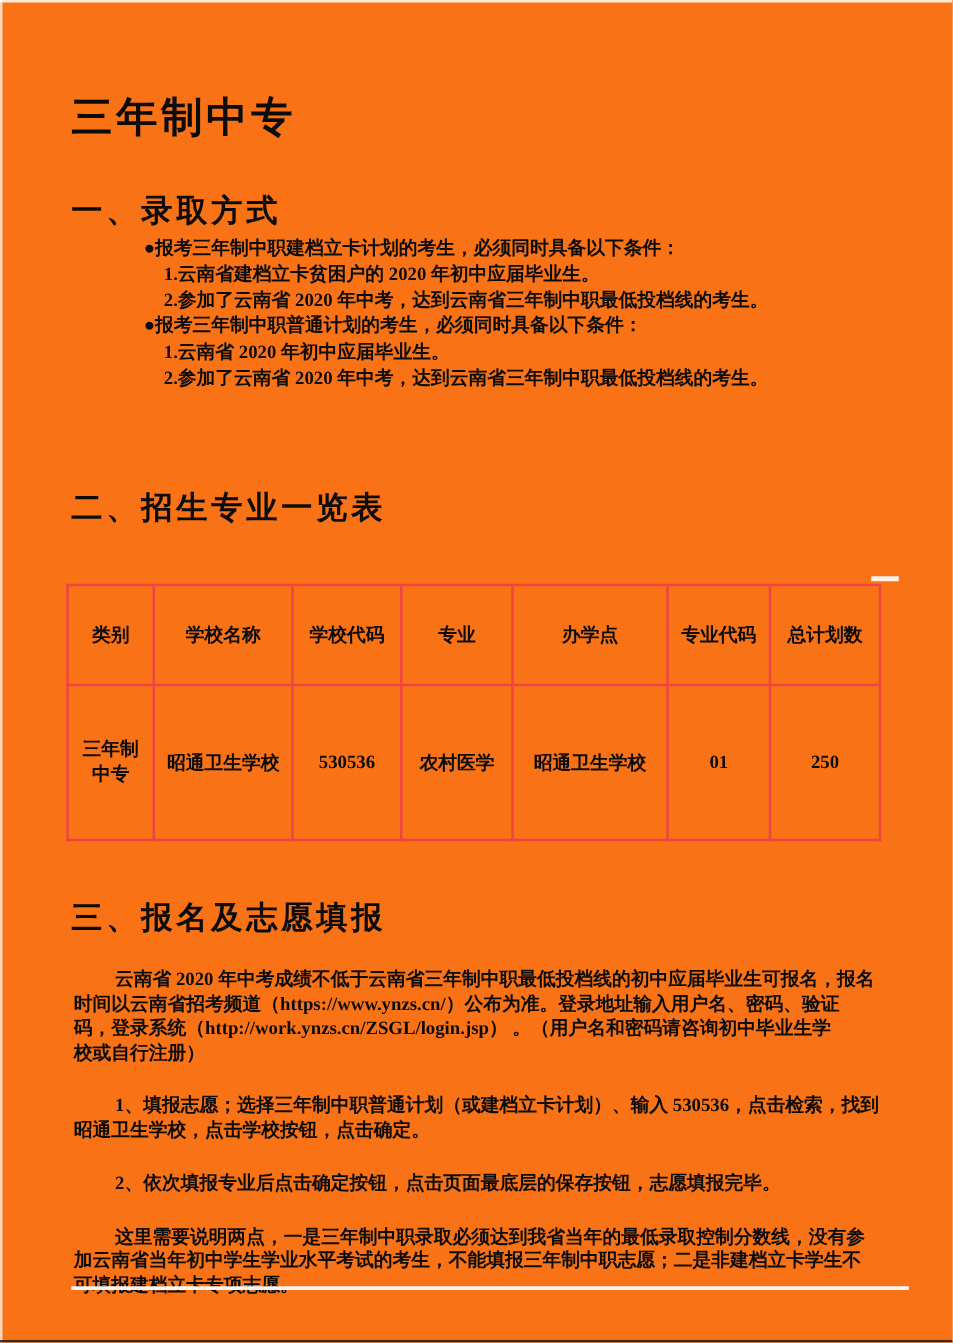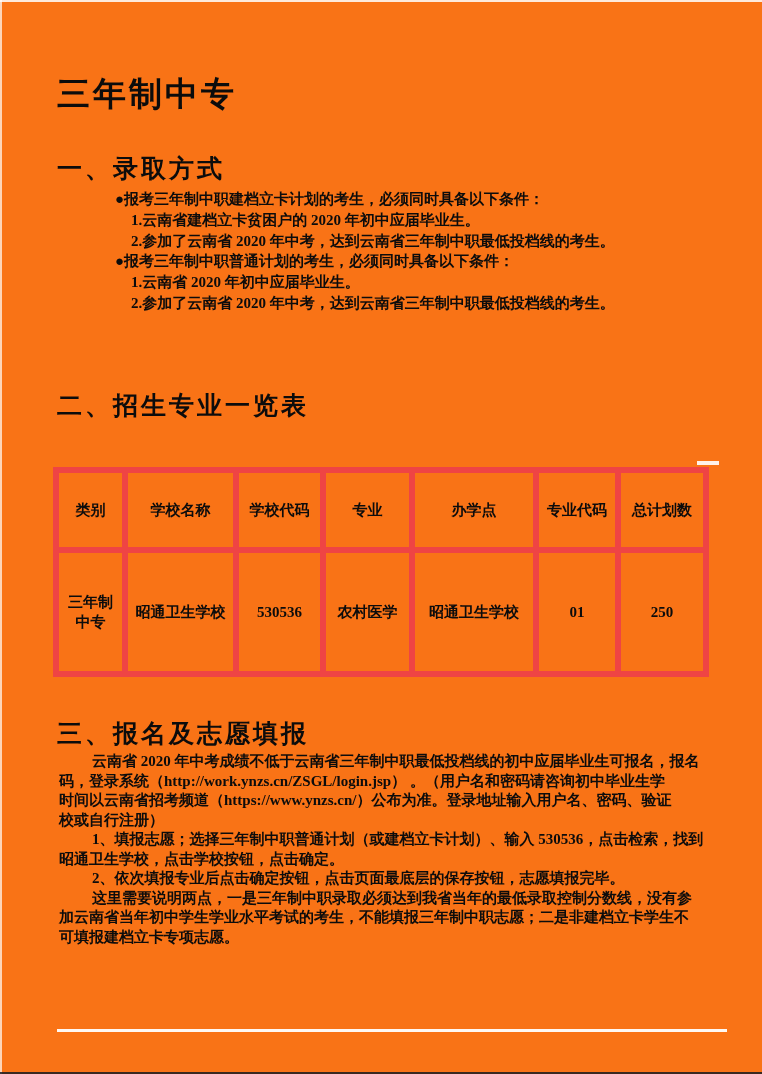--- a/index.html
+++ b/index.html
@@ -40,7 +40,7 @@
     font-size:15px;font-weight:bold;
   }
   .majors-table th,.majors-table td{
-    border:6px solid #ef4444;
+    border:2px solid #ef4444;
     text-align:center;vertical-align:middle;
     padding:0;font-weight:bold;
     background:transparent;

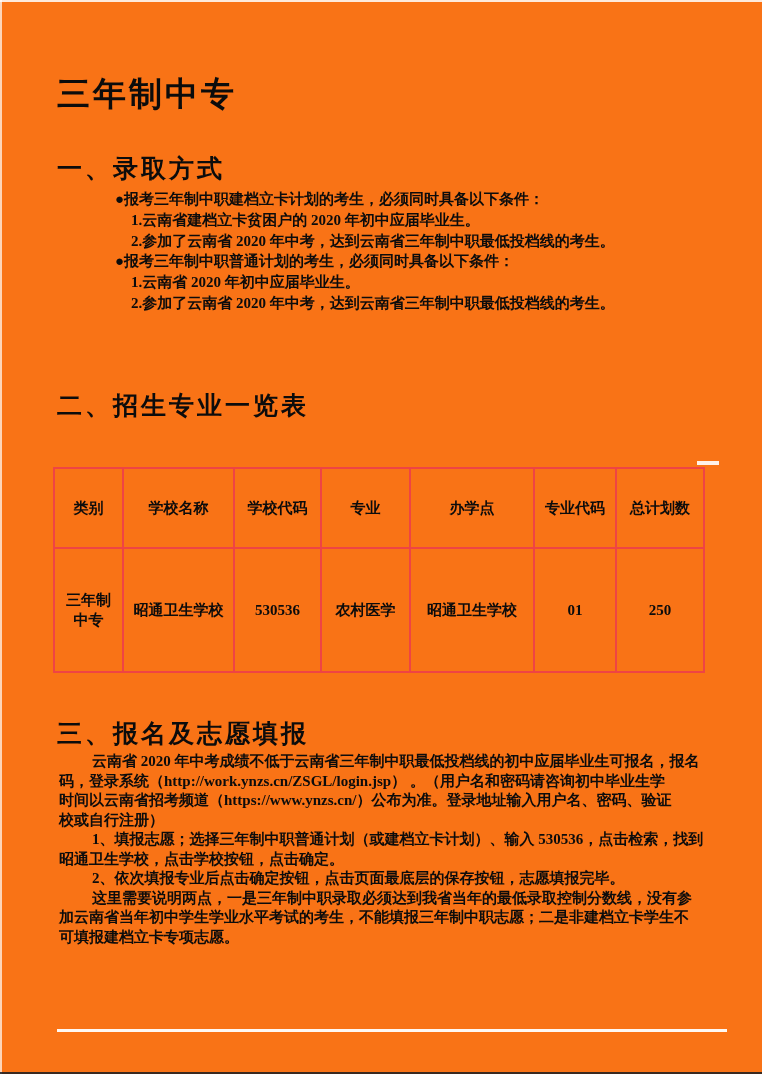--- a/index.html
+++ b/index.html
@@ -54,7 +54,7 @@
     position:absolute;left:59px;top:752px;
     font-size:15px;line-height:19.5px;white-space:nowrap;
   }
-  .para .ind{padding-left:33px;}
+  .para .ind{padding-left:33px;margin-top:23px;}
 
   .white-rule{
     position:absolute;left:57px;top:1029px;width:670px;height:3px;

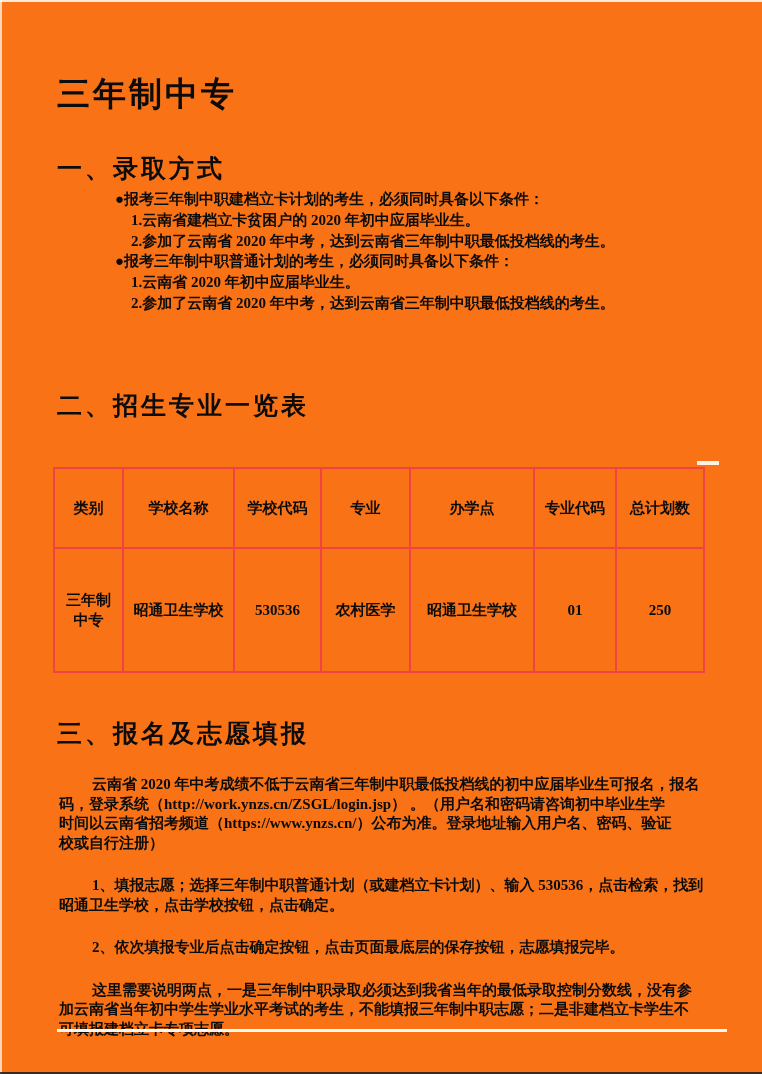--- a/index.html
+++ b/index.html
@@ -123,8 +123,8 @@
 
   <div class="para">
     <div class="ln ind">云南省 2020 年中考成绩不低于云南省三年制中职最低投档线的初中应届毕业生可报名，报名</div>
+    <div class="ln">时间以云南省招考频道（https://www.ynzs.cn/）公布为准。登录地址输入用户名、密码、验证</div>
     <div class="ln">码，登录系统（http://work.ynzs.cn/ZSGL/login.jsp） 。（用户名和密码请咨询初中毕业生学</div>
-    <div class="ln">时间以云南省招考频道（https://www.ynzs.cn/）公布为准。登录地址输入用户名、密码、验证</div>
     <div class="ln">校或自行注册）</div>
     <div class="ln ind">1、填报志愿；选择三年制中职普通计划（或建档立卡计划）、输入 530536，点击检索，找到</div>
     <div class="ln">昭通卫生学校，点击学校按钮，点击确定。</div>

